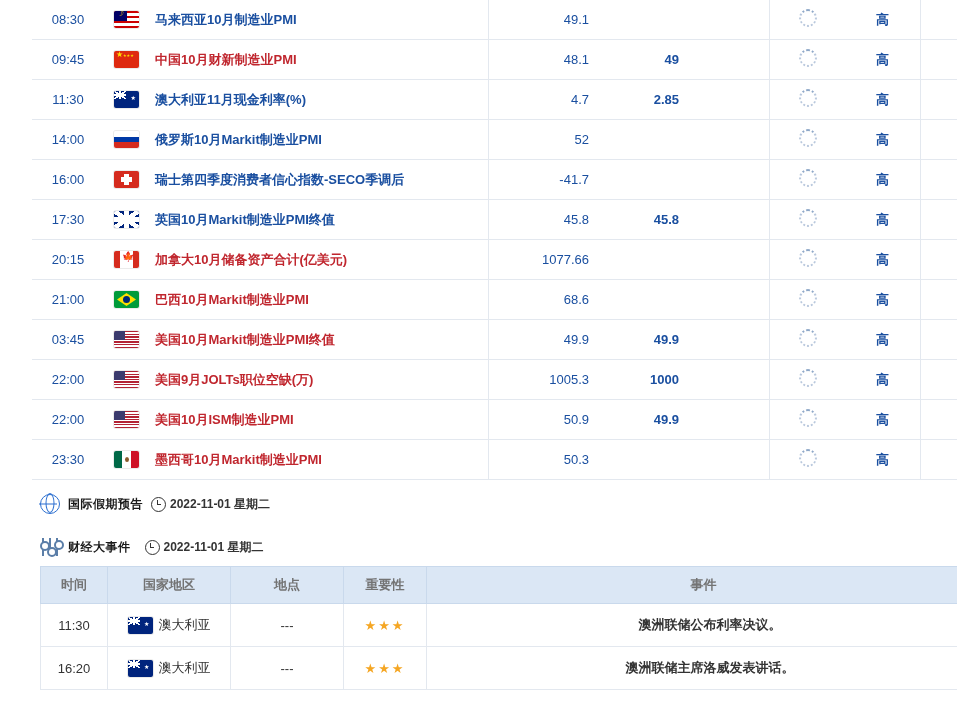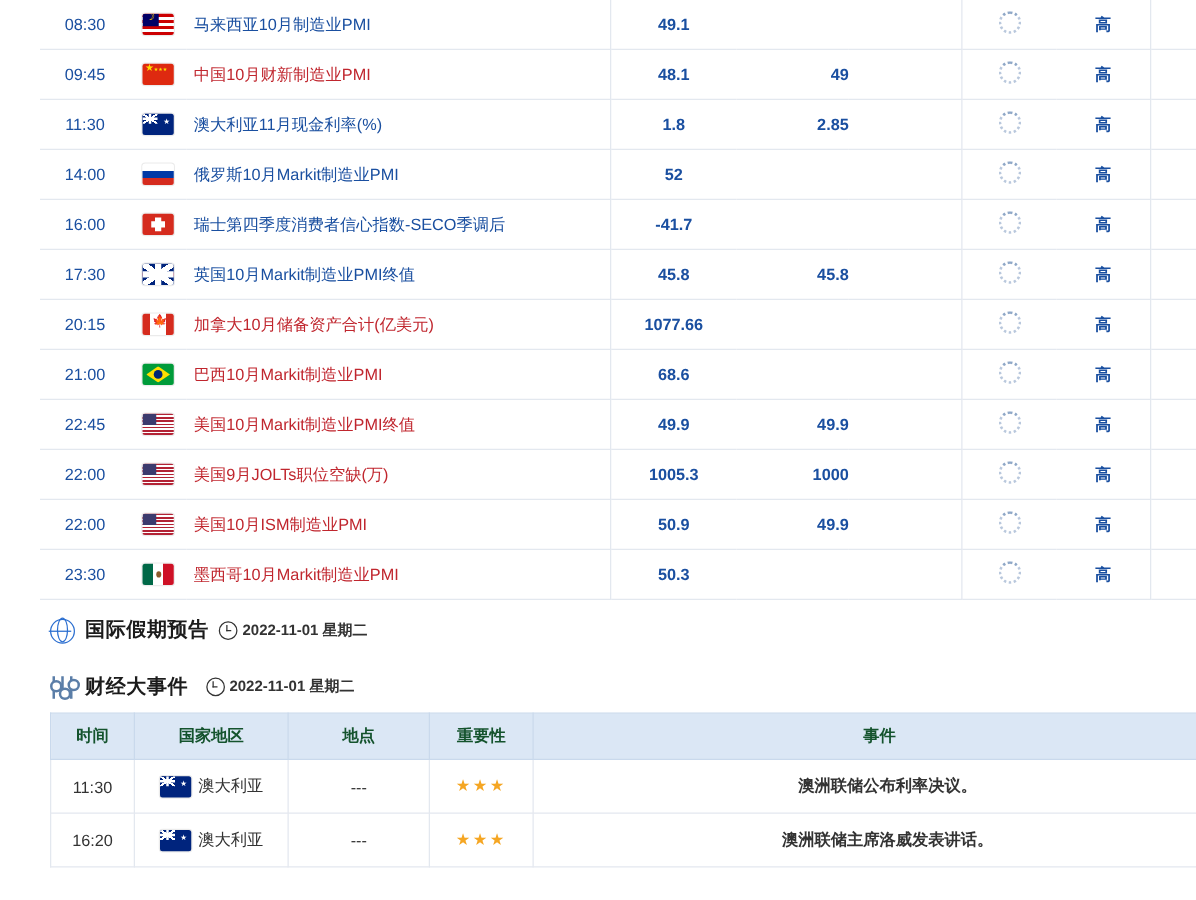--- a/index.html
+++ b/index.html
@@ -43,7 +43,7 @@
 
   .event-link {
     color: #c0262e;
-    font-weight: normal;
+    font-weight: bold;
     font-size: 13px;
     text-decoration: none;
     cursor: pointer;

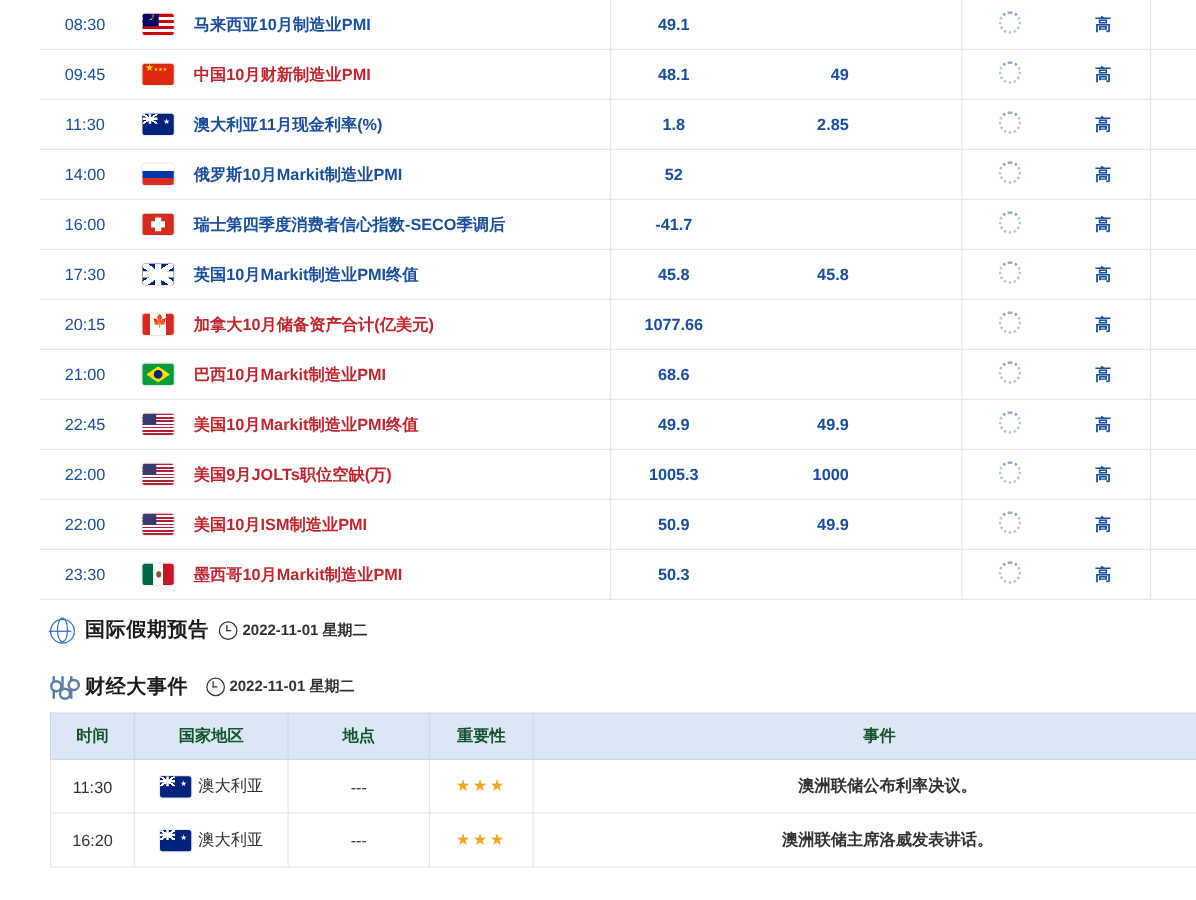--- a/index.html
+++ b/index.html
@@ -34,7 +34,7 @@
   .col-time   { width: 72px;  text-align: center; color: #333; font-size: 13px; }
   .col-flag   { width: 45px;  text-align: center; }
   .col-event  { width: 333px; text-align: left; padding-left: 6px !important; }
-  .col-actual { width: 100px; text-align: center; font-weight: bold; color: #c0262e; }
+  .col-actual { width: 100px; text-align: right; font-weight: normal; color: #c0262e; }
   .col-fcst   { width: 90px;  text-align: right; font-weight: bold; color: #1a4fa0; }
   .col-prev   { width: 90px;  text-align: center; font-weight: bold; color: #1a4fa0; }
   .col-star   { width: 75px;  text-align: center; }

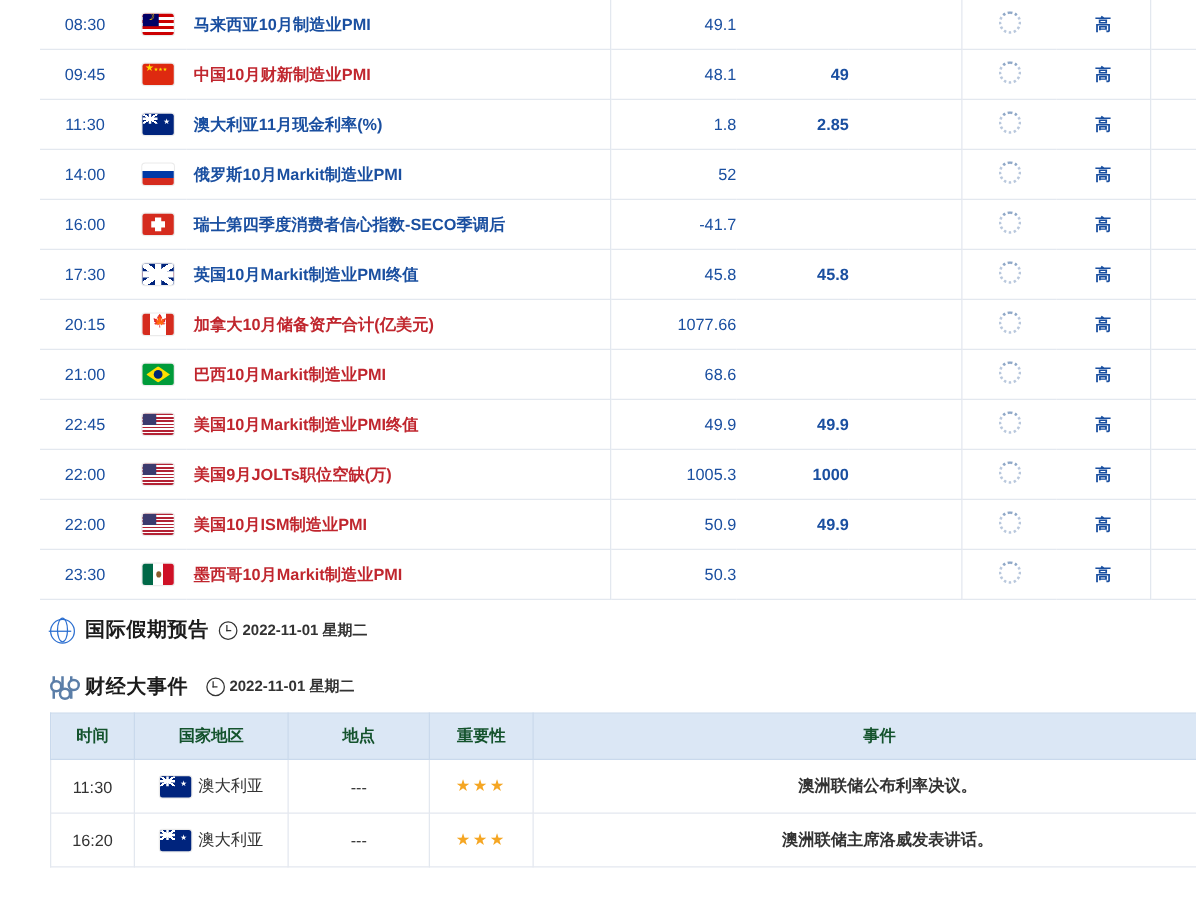--- a/index.html
+++ b/index.html
@@ -259,7 +259,7 @@
           <td class="col-time">11:30</td>
           <td class="col-flag"><span class="flag flag-au"></span></td>
           <td class="col-event vline-right"><span class="event-link blue">澳大利亚11月现金利率(%)</span></td>
-          <td class="col-actual">1.8</td>
+          <td class="col-actual">4.7</td>
           <td class="col-fcst">2.85</td>
           <td class="col-prev vline-right"></td>
           <td class="col-star"><span class="spinner"></span></td>

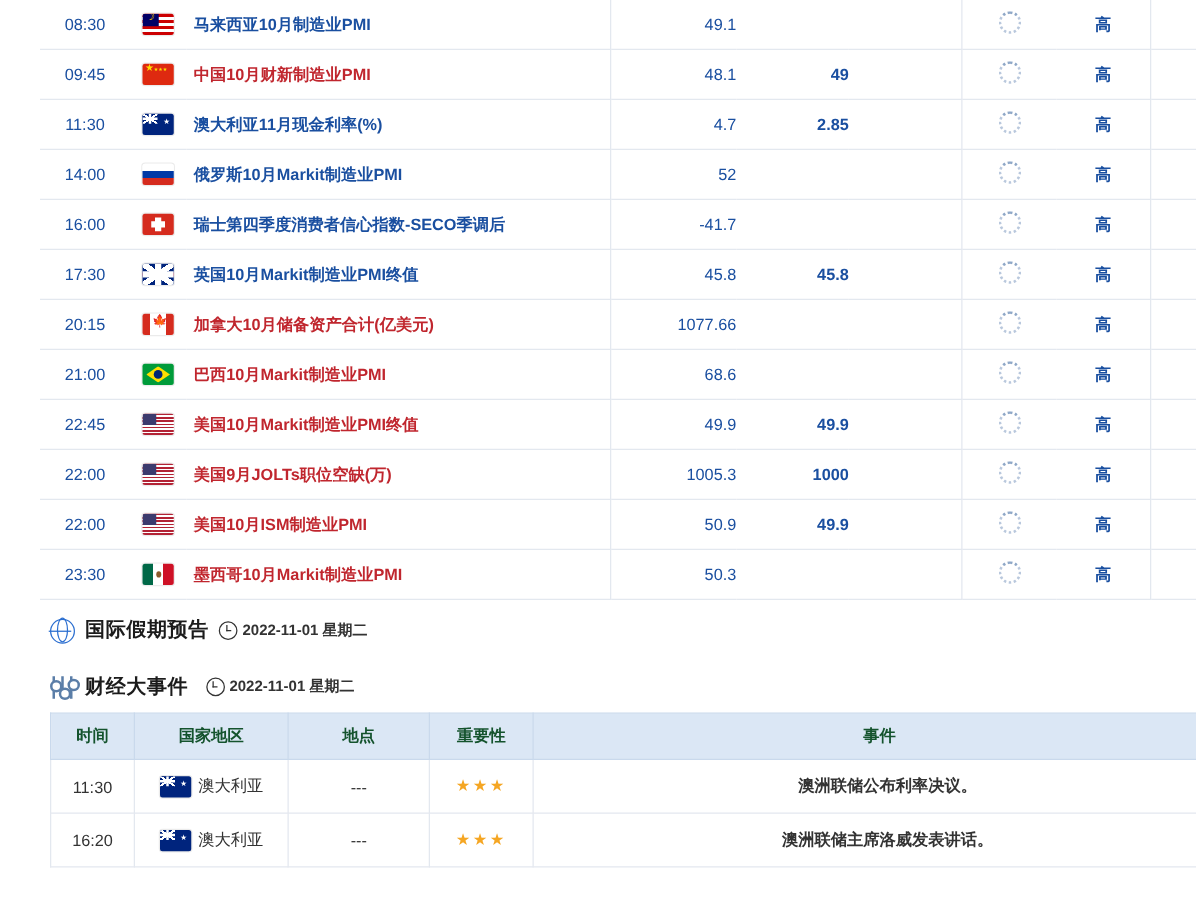--- a/index.html
+++ b/index.html
@@ -322,7 +322,7 @@
           <td class="col-blank vline-right"></td>
         </tr>
         <tr>
-          <td class="col-time">22:45</td>
+          <td class="col-time">03:45</td>
           <td class="col-flag"><span class="flag flag-us"></span></td>
           <td class="col-event vline-right"><span class="event-link">美国10月Markit制造业PMI终值</span></td>
           <td class="col-actual">49.9</td>

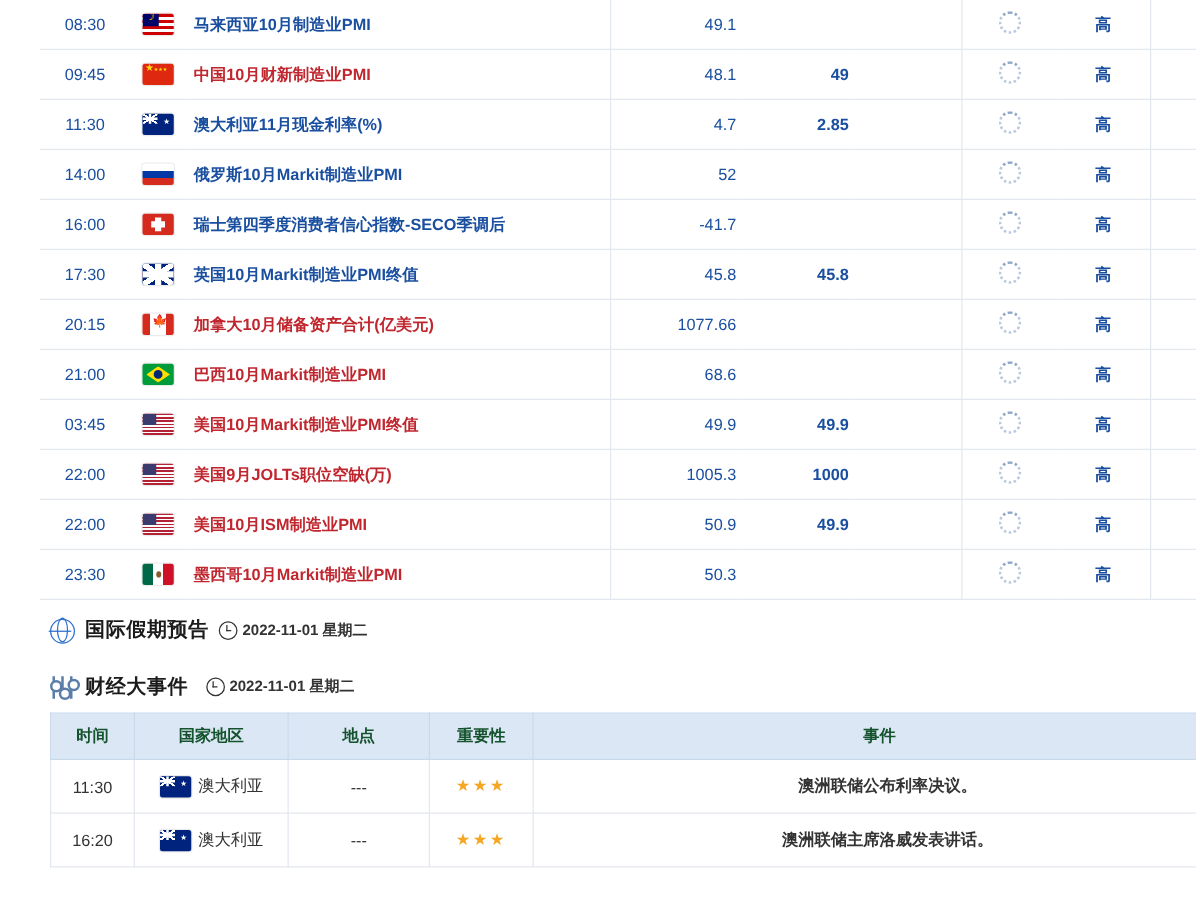--- a/index.html
+++ b/index.html
@@ -130,7 +130,7 @@
     gap: 8px;
   }
   .section-title {
-    font-size: 16px;
+    font-size: 12px;
     font-weight: bold;
     color: #1b1b1b;
     letter-spacing: 0.5px;

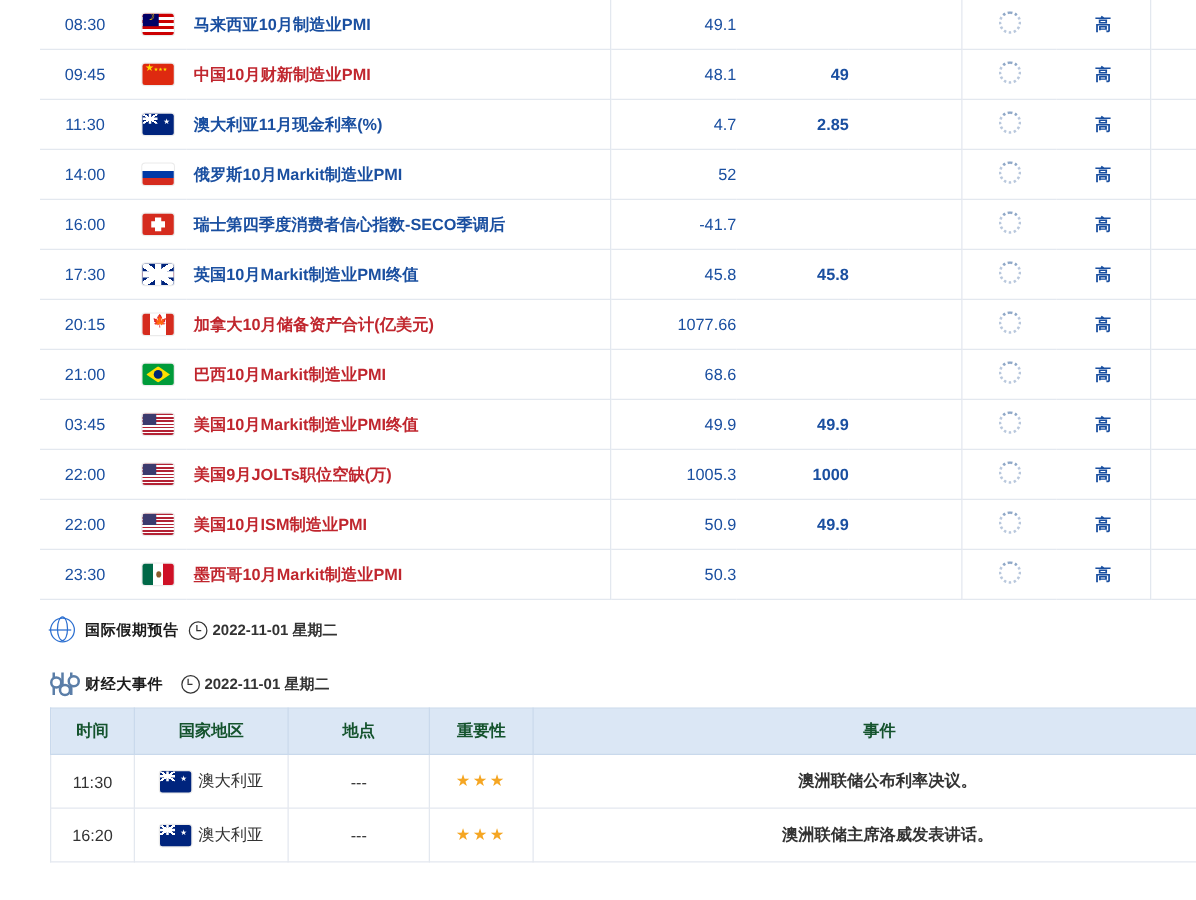--- a/index.html
+++ b/index.html
@@ -205,7 +205,7 @@
   }
   table.events th {
     background: #dbe7f5;
-    color: #14532d;
+    color: #737373;
     font-size: 13px;
     font-weight: bold;
     height: 34px;

